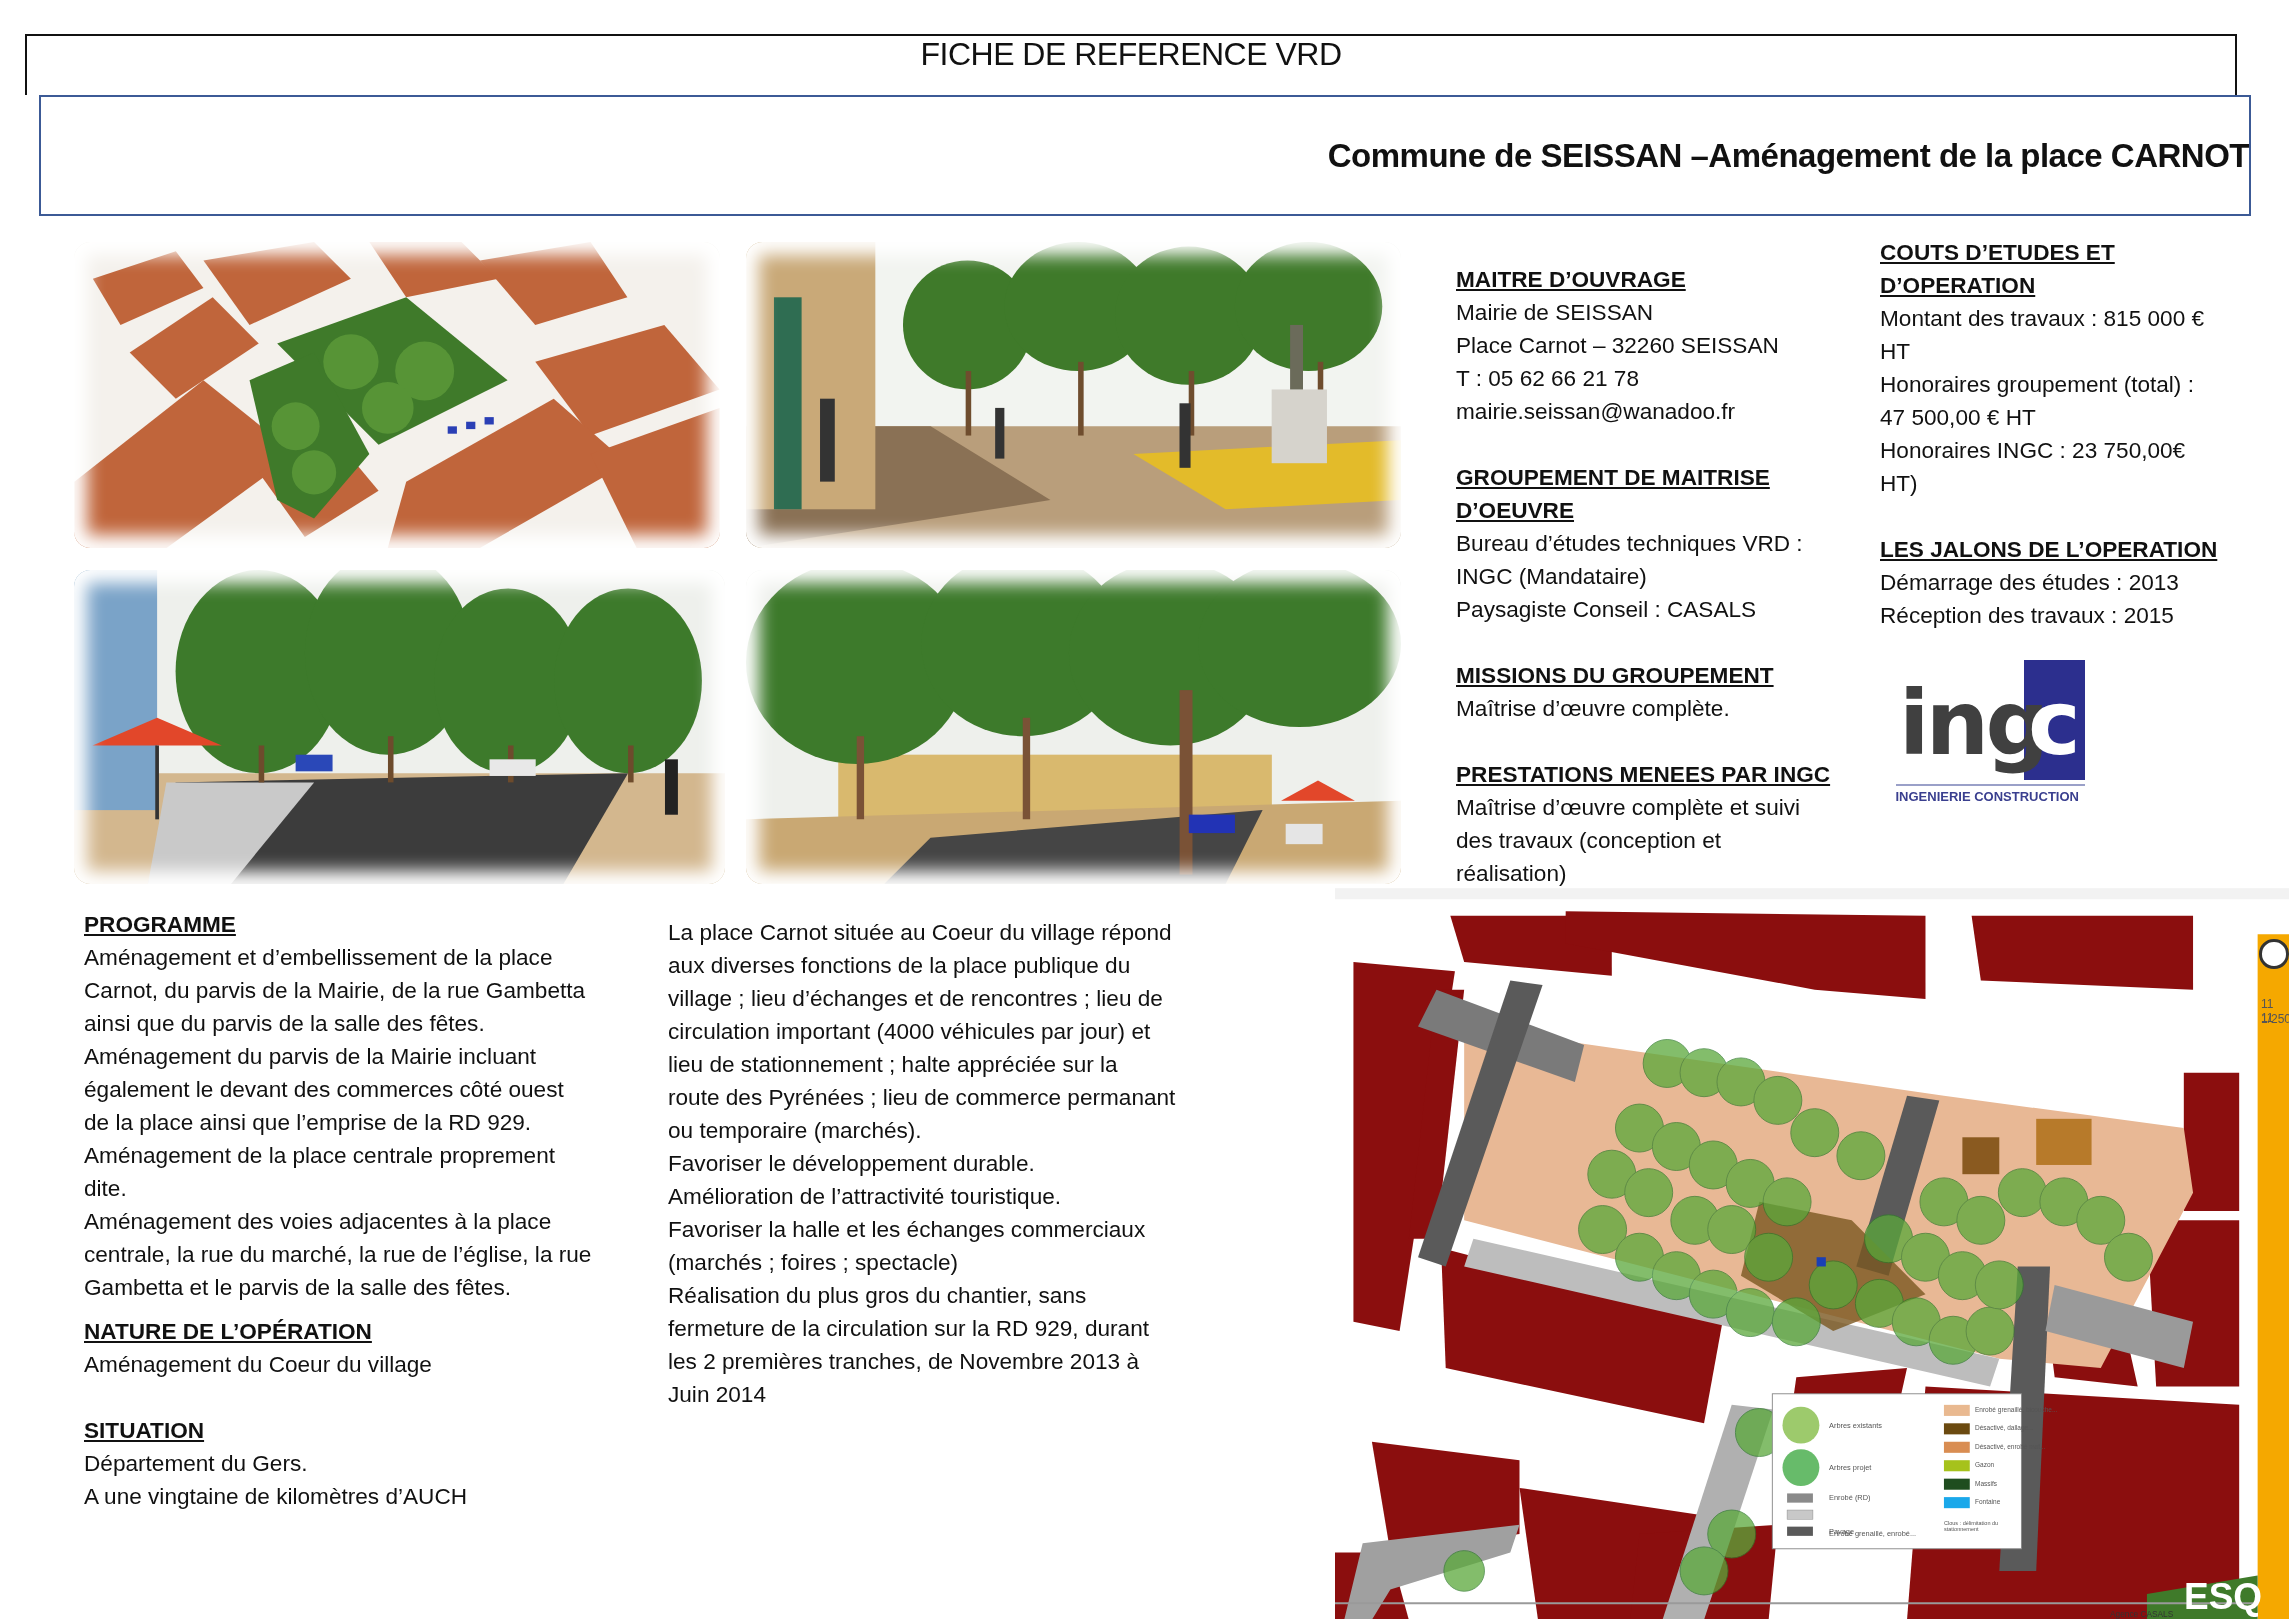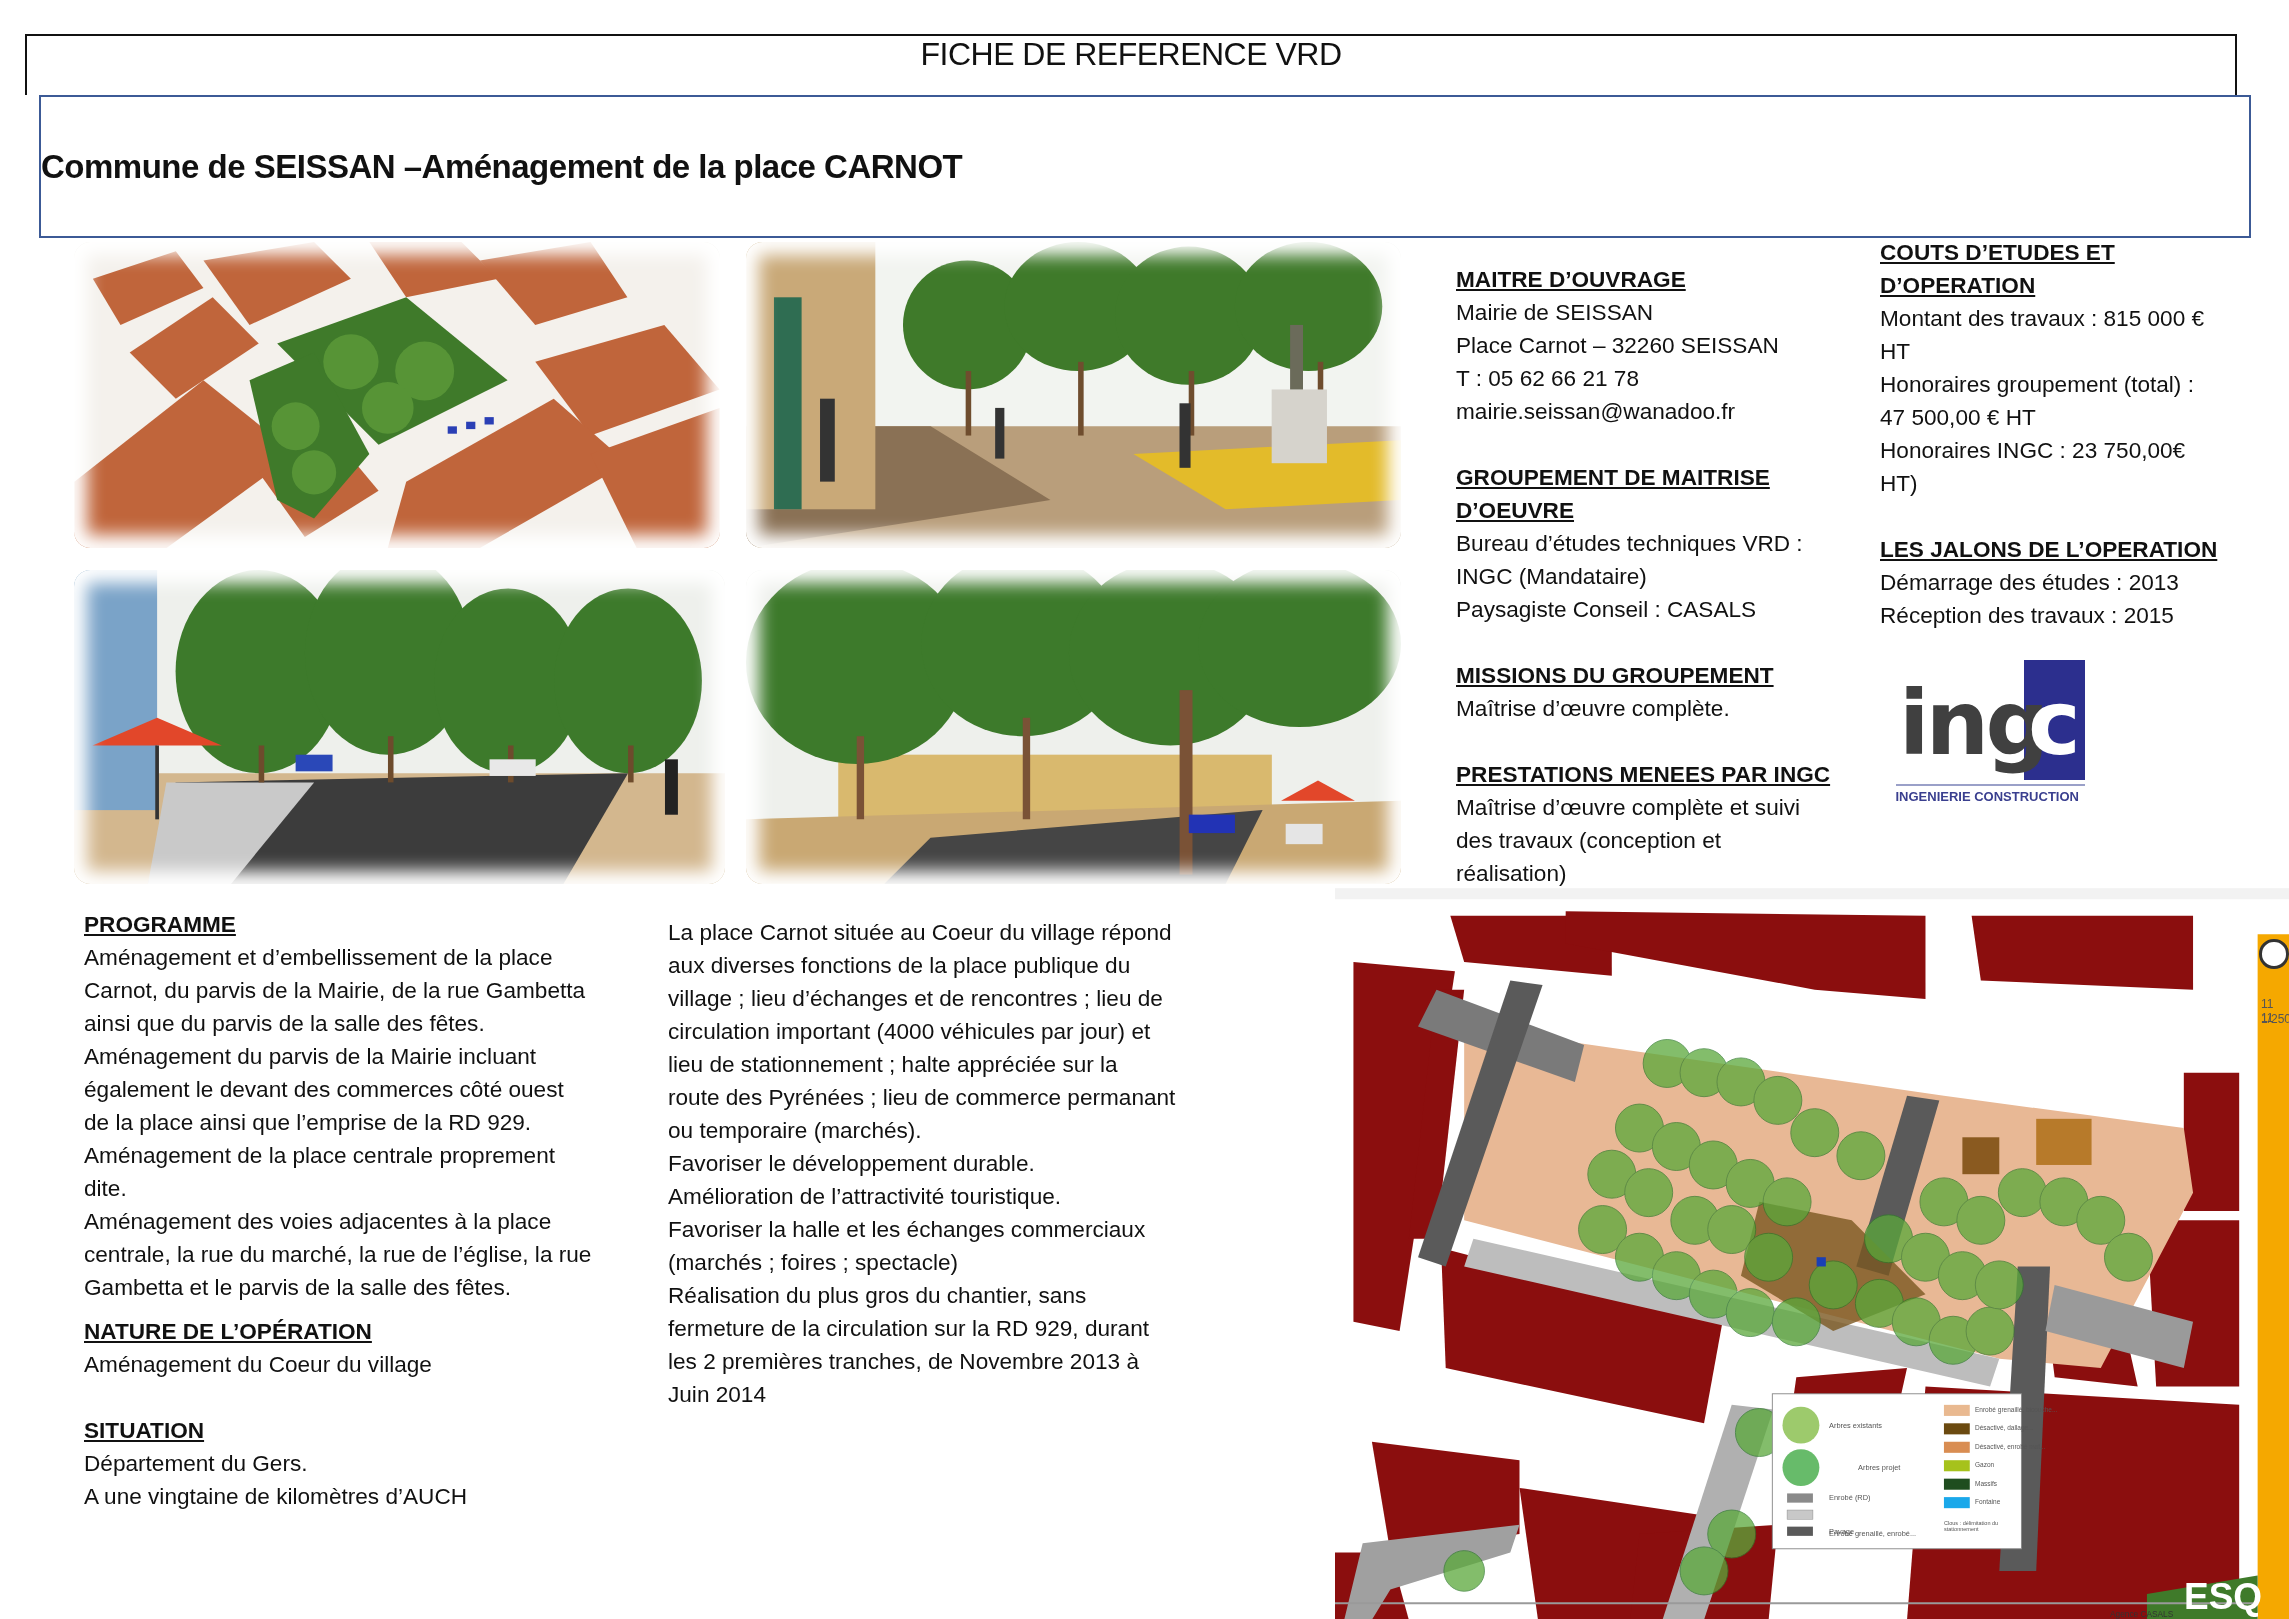--- a/index.html
+++ b/index.html
@@ -5,7 +5,7 @@
   html, body { margin:0; padding:0; background:#ffffff; }
   body { width:2290px; height:1620px; position:relative; overflow:hidden; font-family:"Liberation Sans", sans-serif; color:#111; }
   .hdr1 { position:absolute; left:25px; top:34px; width:2212px; height:61px; border:2.8px solid #111; border-bottom:none; box-sizing:border-box; display:flex; justify-content:center; font-size:32px; letter-spacing:-0.5px; }
-  .hdr2 { position:absolute; left:39px; top:95px; width:2212px; height:143px; border:2.8px solid #3c5a96; box-sizing:border-box; display:flex; align-items:center; justify-content:flex-start; font-size:33px; font-weight:bold; letter-spacing:-0.5px; }
+  .hdr2 { position:absolute; left:39px; top:95px; width:2212px; height:121px; border:2.8px solid #3c5a96; box-sizing:border-box; display:flex; align-items:center; justify-content:flex-end; font-size:33px; font-weight:bold; letter-spacing:-0.5px; }
   .photo { position:absolute; overflow:hidden; border-radius:16.6px; box-shadow:0 0 13px 9.2px #fff inset; }
   .photo::after { content:""; position:absolute; inset:0; box-shadow:inset 0 0 16.6px 13px #fff; pointer-events:none; }
   .col { position:absolute; font-size:22.6px; line-height:33px; }

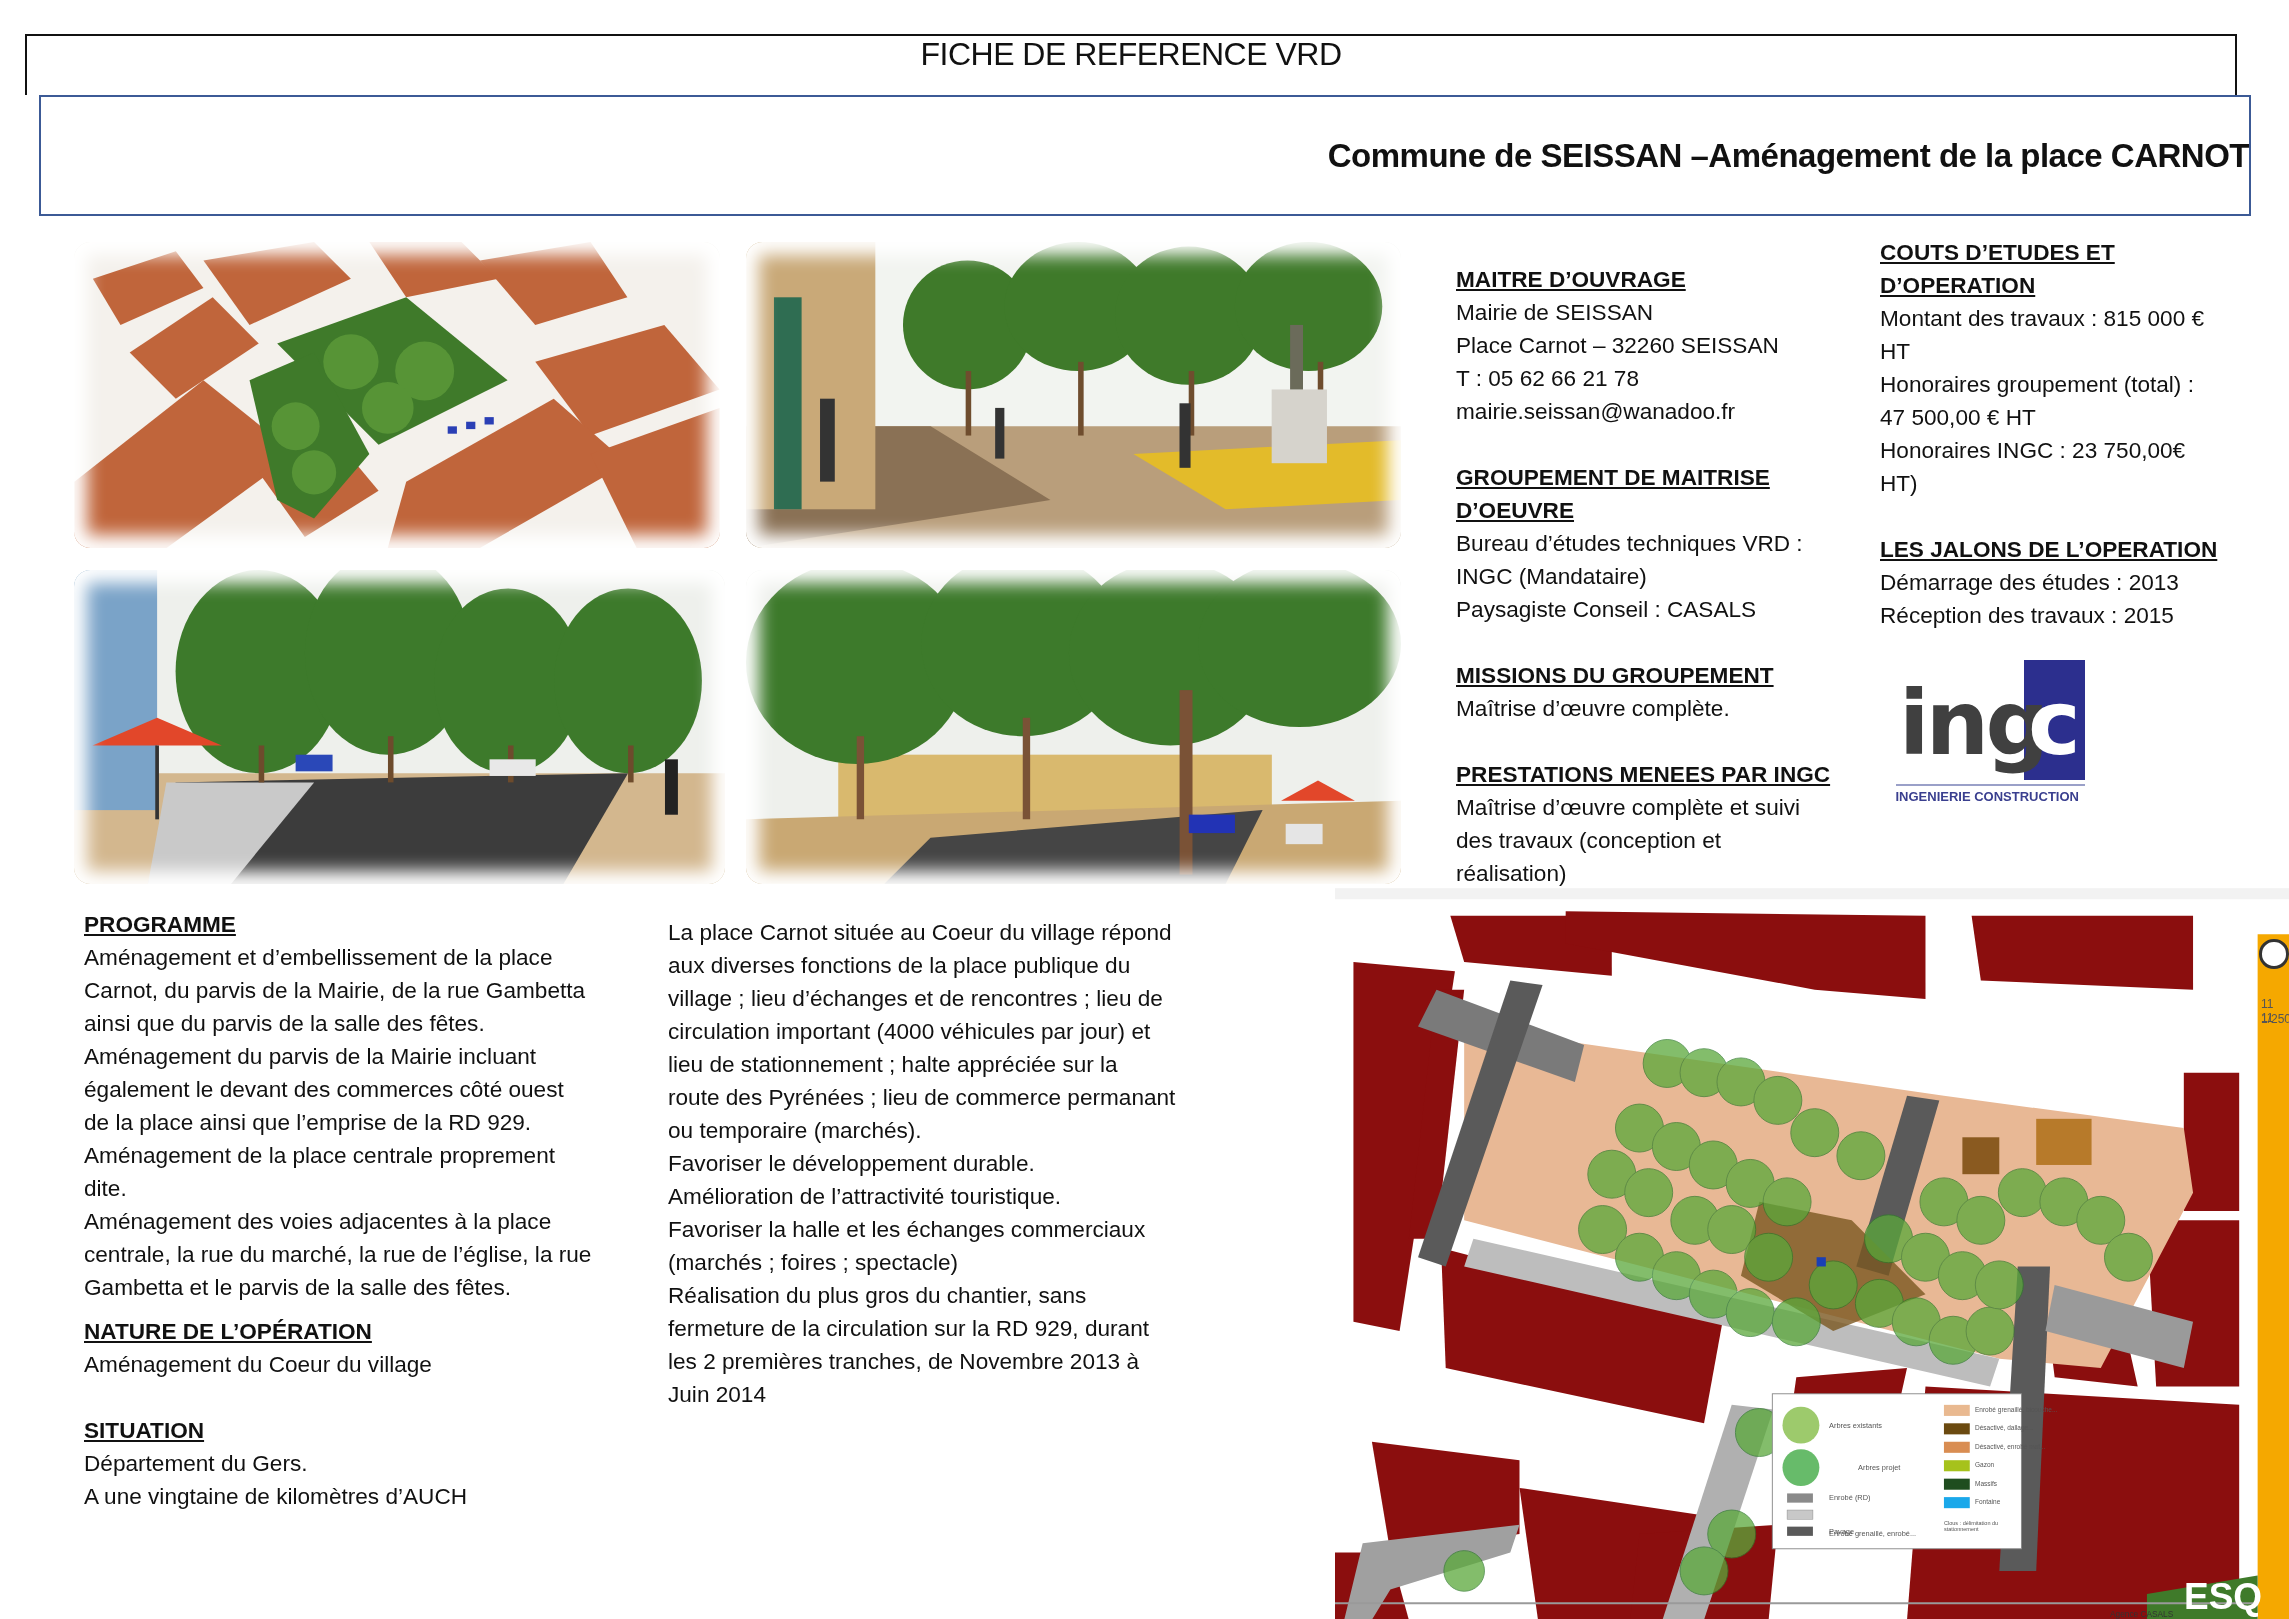--- a/index.html
+++ b/index.html
@@ -337,7 +337,7 @@
   <span style="position:absolute;left:775px;top:721px;font-size:8.3px;color:#333;">Agence CASALS</span>
   
   <span style="position:absolute;left:494px;top:533px;font-size:7.4px;color:#555;">Arbres existants</span>
-  <span style="position:absolute;left:494px;top:575px;font-size:7.4px;color:#555;margin-left:29px;">Arbres projet</span>
+  <span style="position:absolute;left:494px;top:575px;font-size:7.4px;color:#555;">Arbres projet</span>
   <span style="position:absolute;left:494px;top:605px;font-size:7.4px;color:#555;">Enrobé (RD)</span>
   <span style="position:absolute;left:494px;top:641px;font-size:7.4px;color:#555;">Enrobé grenaillé, enrobé...</span>
   <span style="position:absolute;left:494px;top:639px;font-size:7.4px;color:#555;">Pavage</span>

